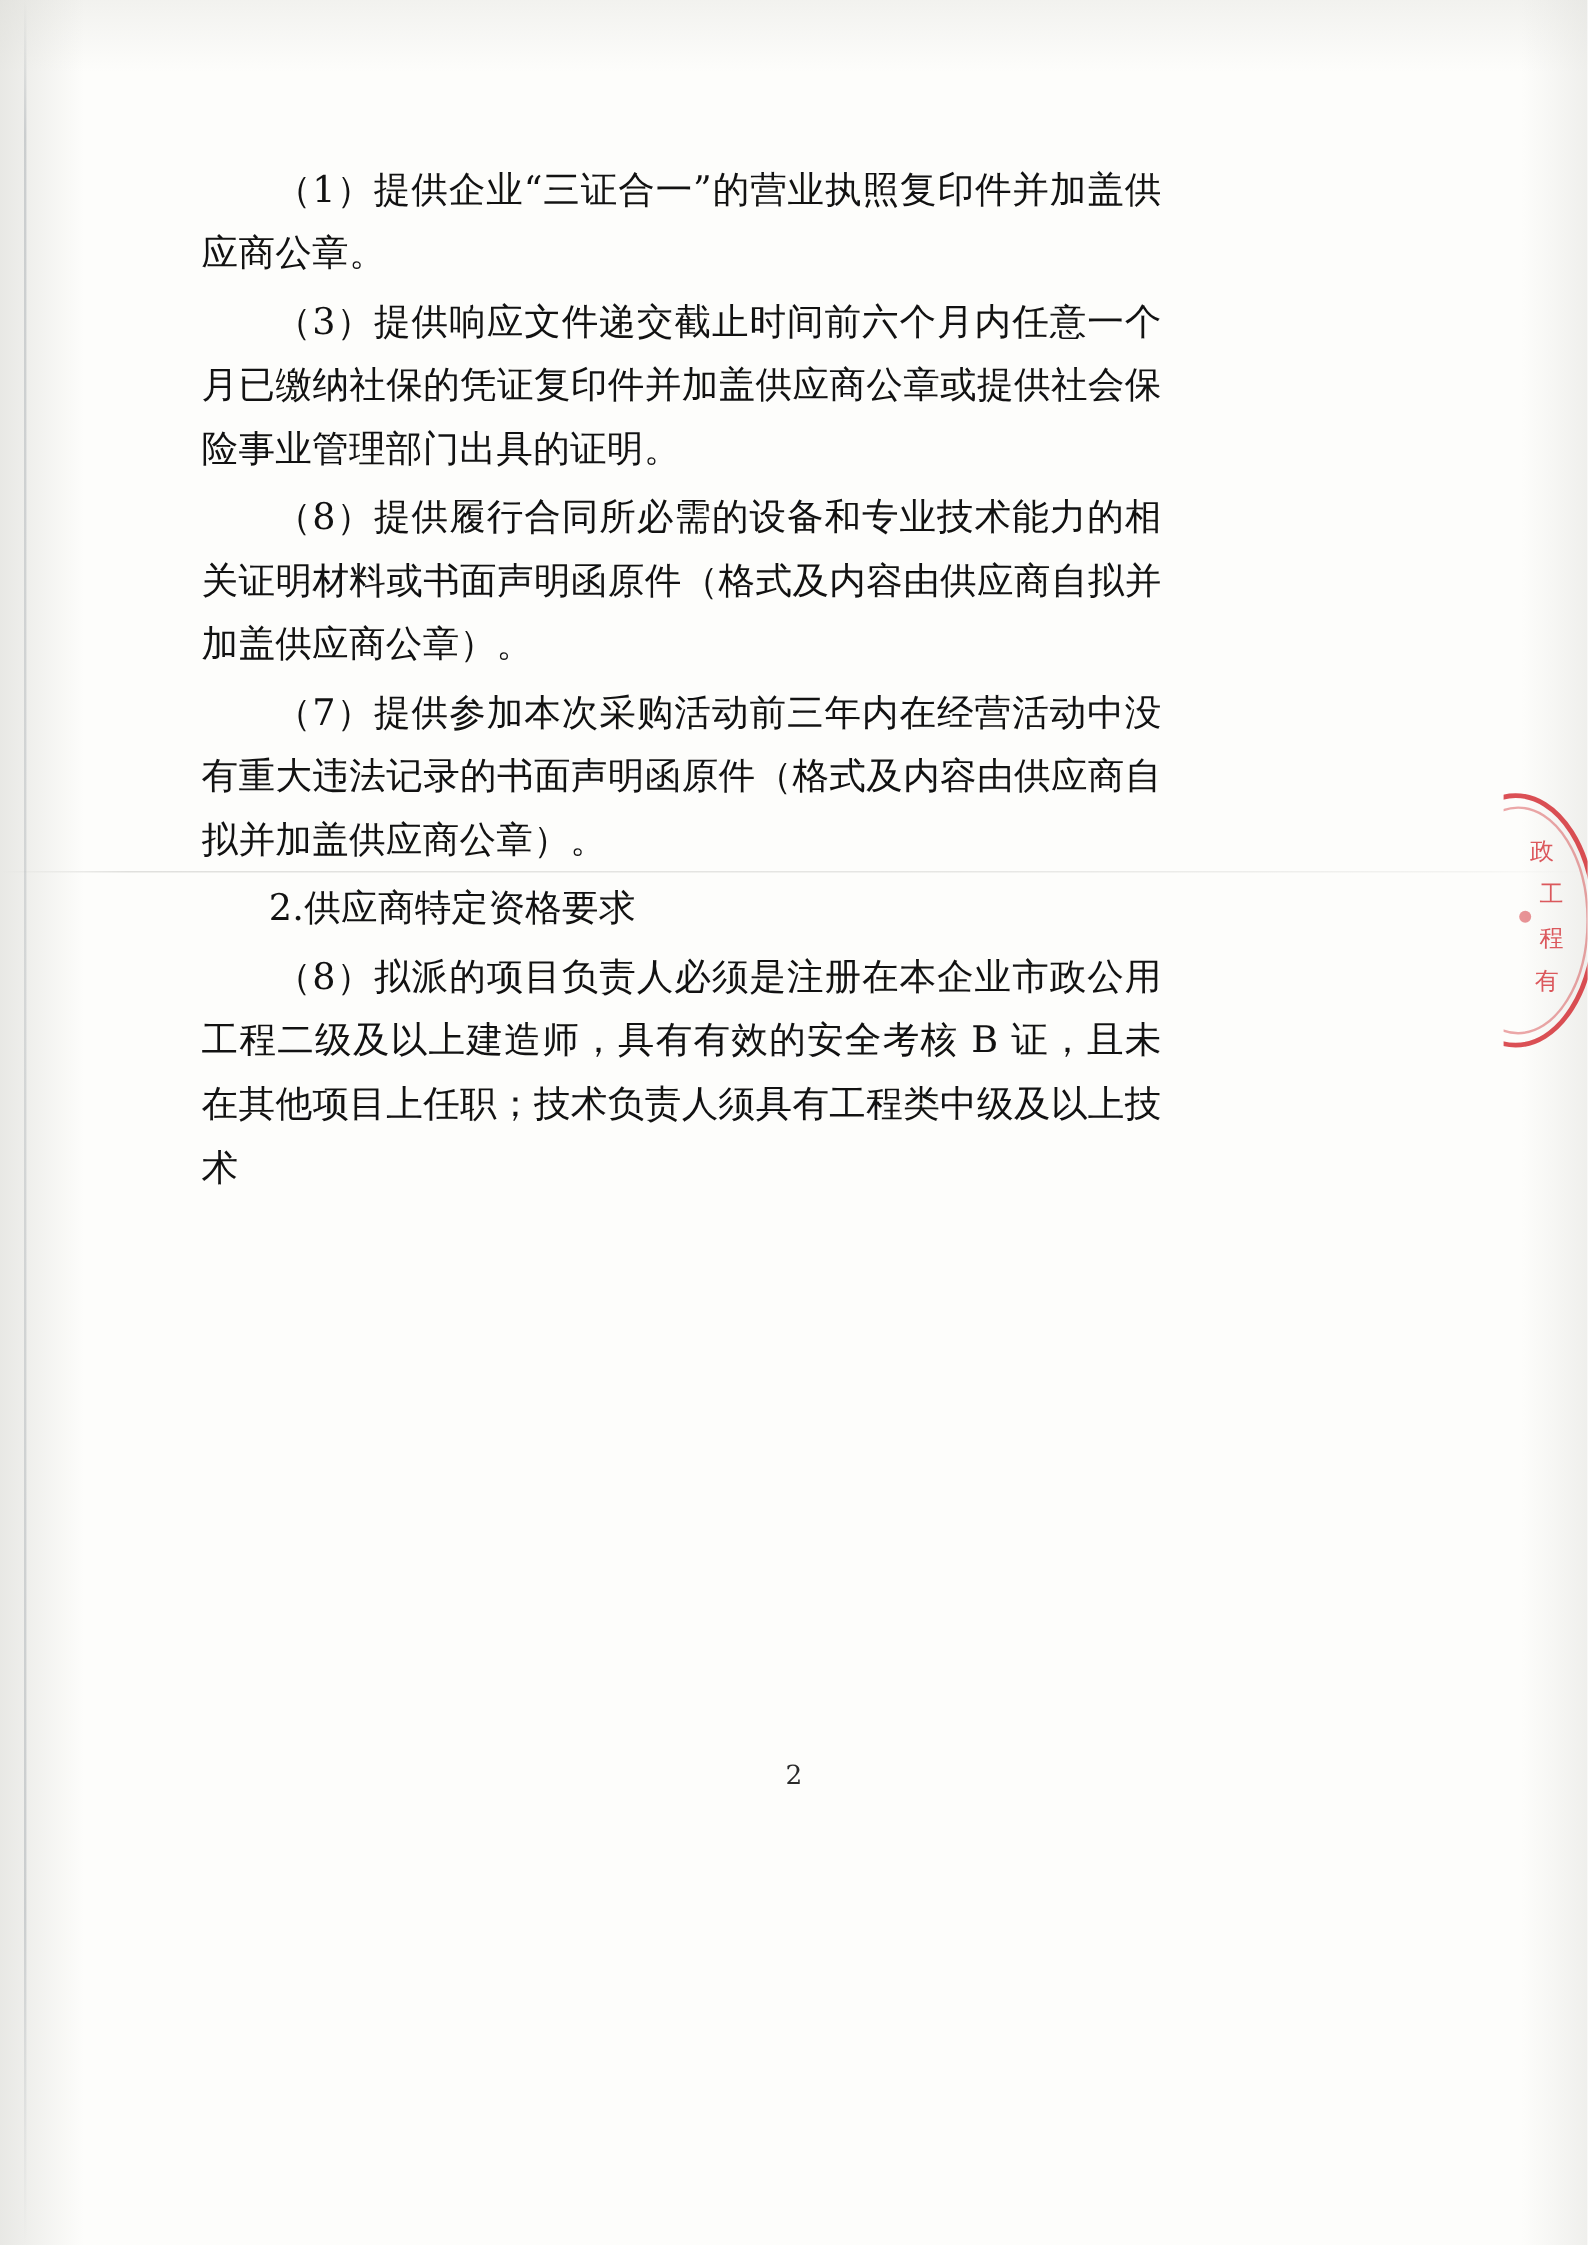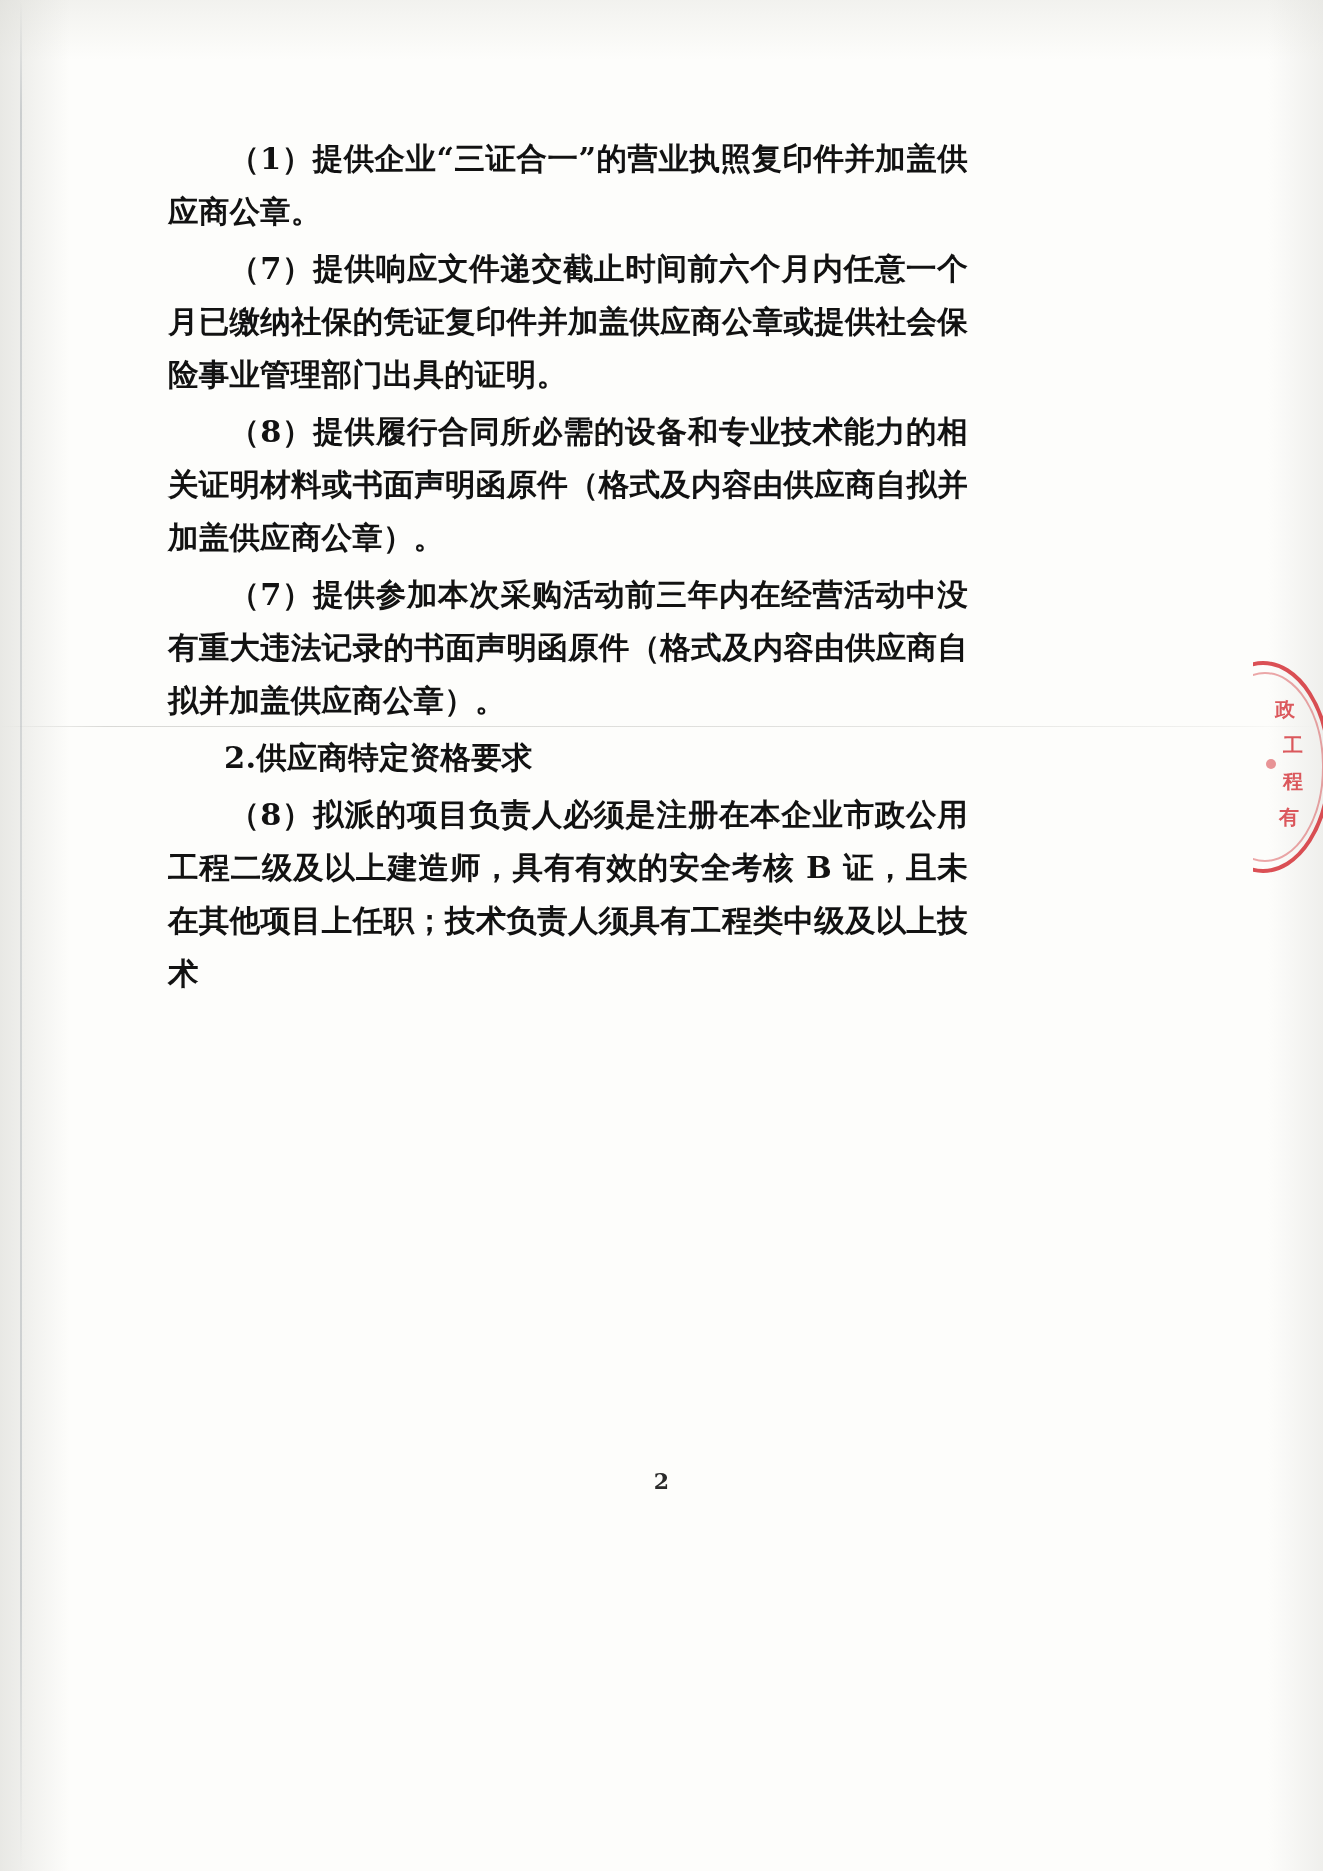--- a/index.html
+++ b/index.html
@@ -24,7 +24,6 @@
       linear-gradient(to left, rgba(222,222,218,0.45) 0px, rgba(255,255,255,0) 55px),
       linear-gradient(to bottom, rgba(225,225,220,0.4) 0px, rgba(255,255,255,0) 60px),
       #fdfdfb;
-    font-weight: bold;
   }
 
   

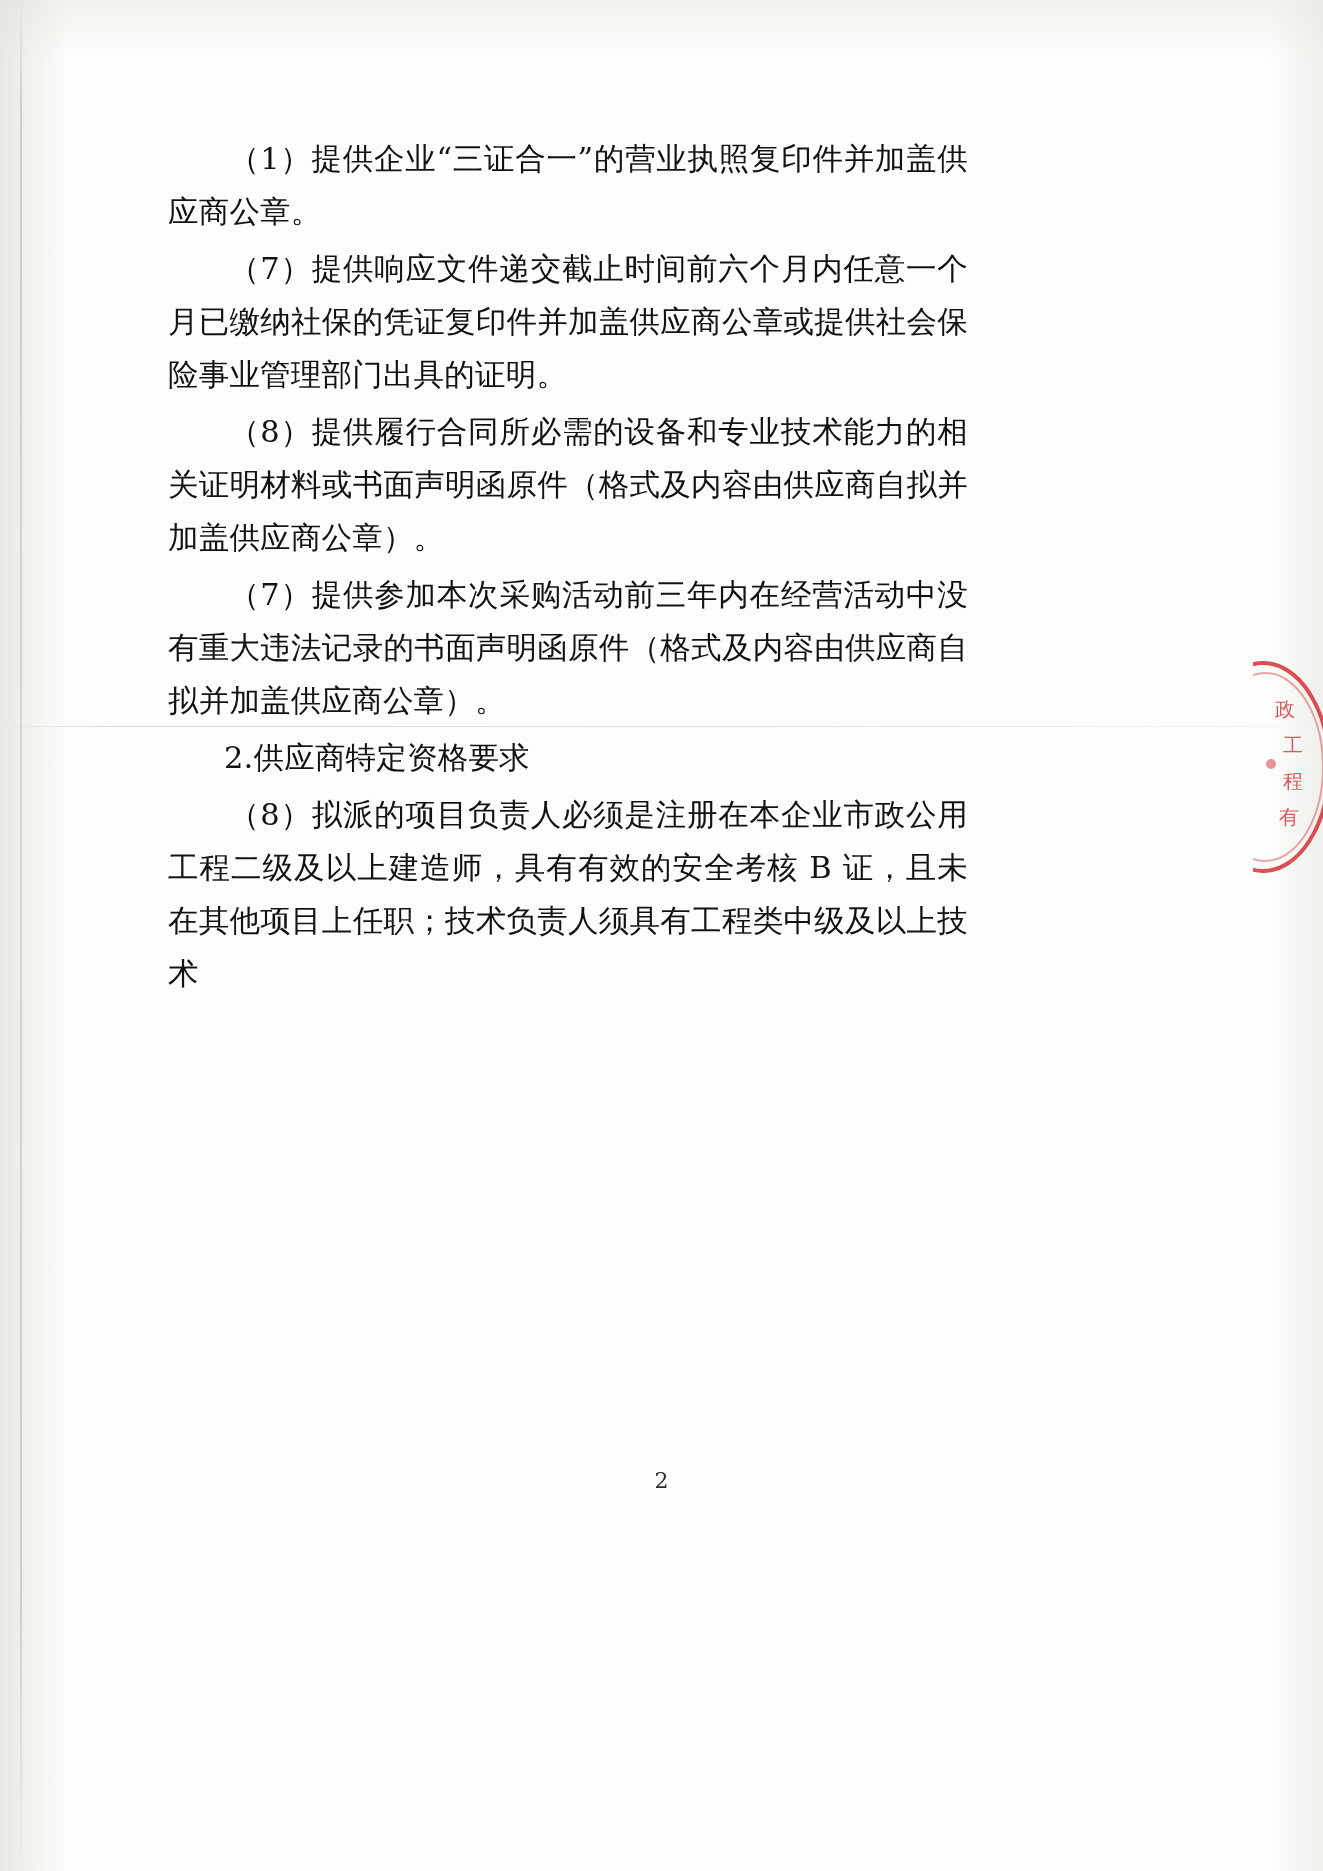--- a/index.html
+++ b/index.html
@@ -110,7 +110,7 @@
 
   <div class="content">
     <p class="para indent">（1）提供企业“三证合一”的营业执照复印件并加盖供应商公章。</p>
-    <p class="para indent">（7）提供响应文件递交截止时间前六个月内任意一个月已缴纳社保的凭证复印件并加盖供应商公章或提供社会保险事业管理部门出具的证明。</p>
+    <p class="para indent">（3）提供响应文件递交截止时间前六个月内任意一个月已缴纳社保的凭证复印件并加盖供应商公章或提供社会保险事业管理部门出具的证明。</p>
     <p class="para indent">（8）提供履行合同所必需的设备和专业技术能力的相关证明材料或书面声明函原件（格式及内容由供应商自拟并加盖供应商公章）。</p>
     <p class="para indent">（7）提供参加本次采购活动前三年内在经营活动中没有重大违法记录的书面声明函原件（格式及内容由供应商自拟并加盖供应商公章）。</p>
     <p class="para indent-sm">2.供应商特定资格要求</p>

